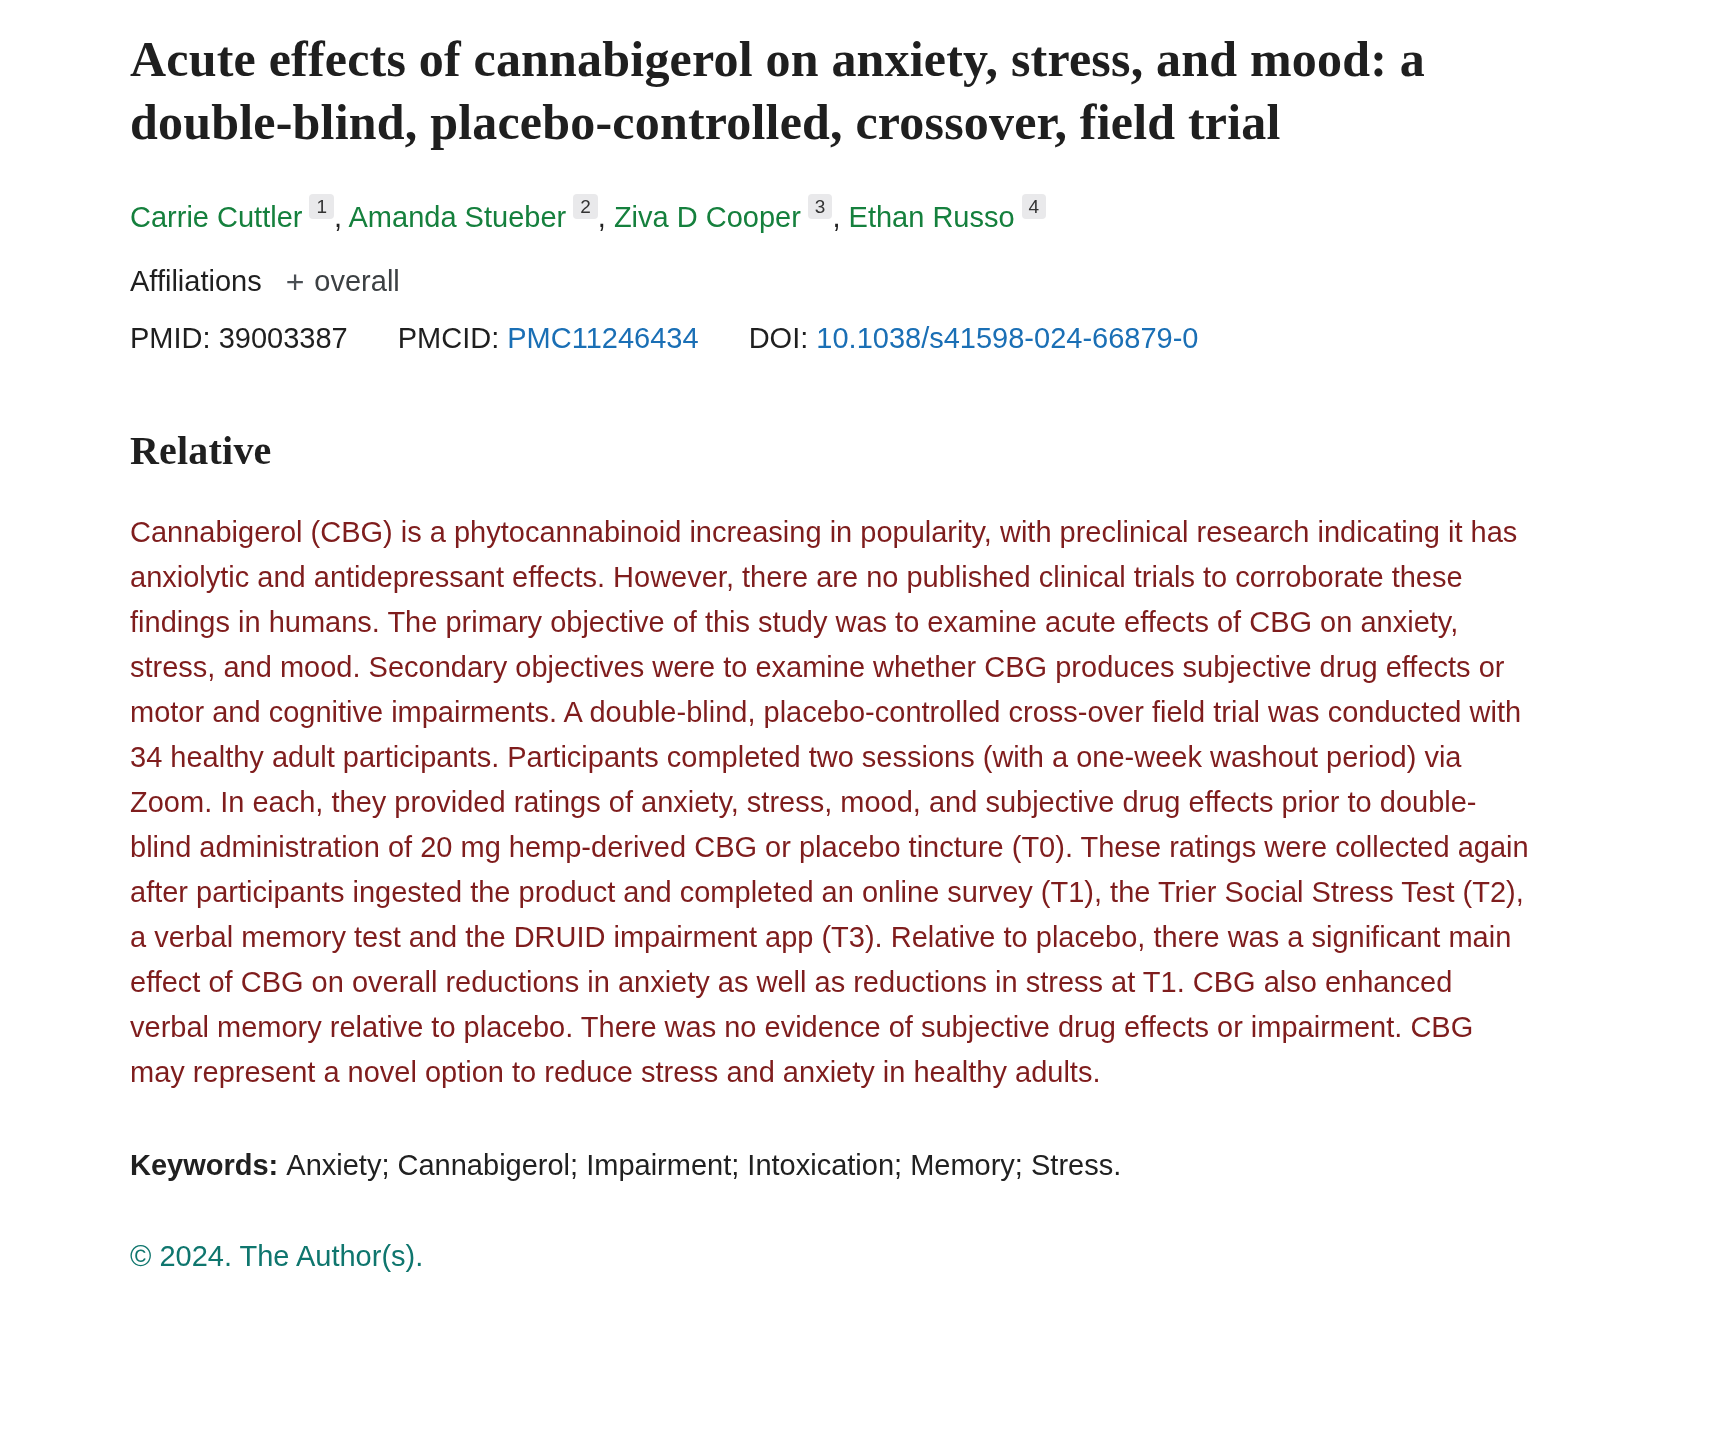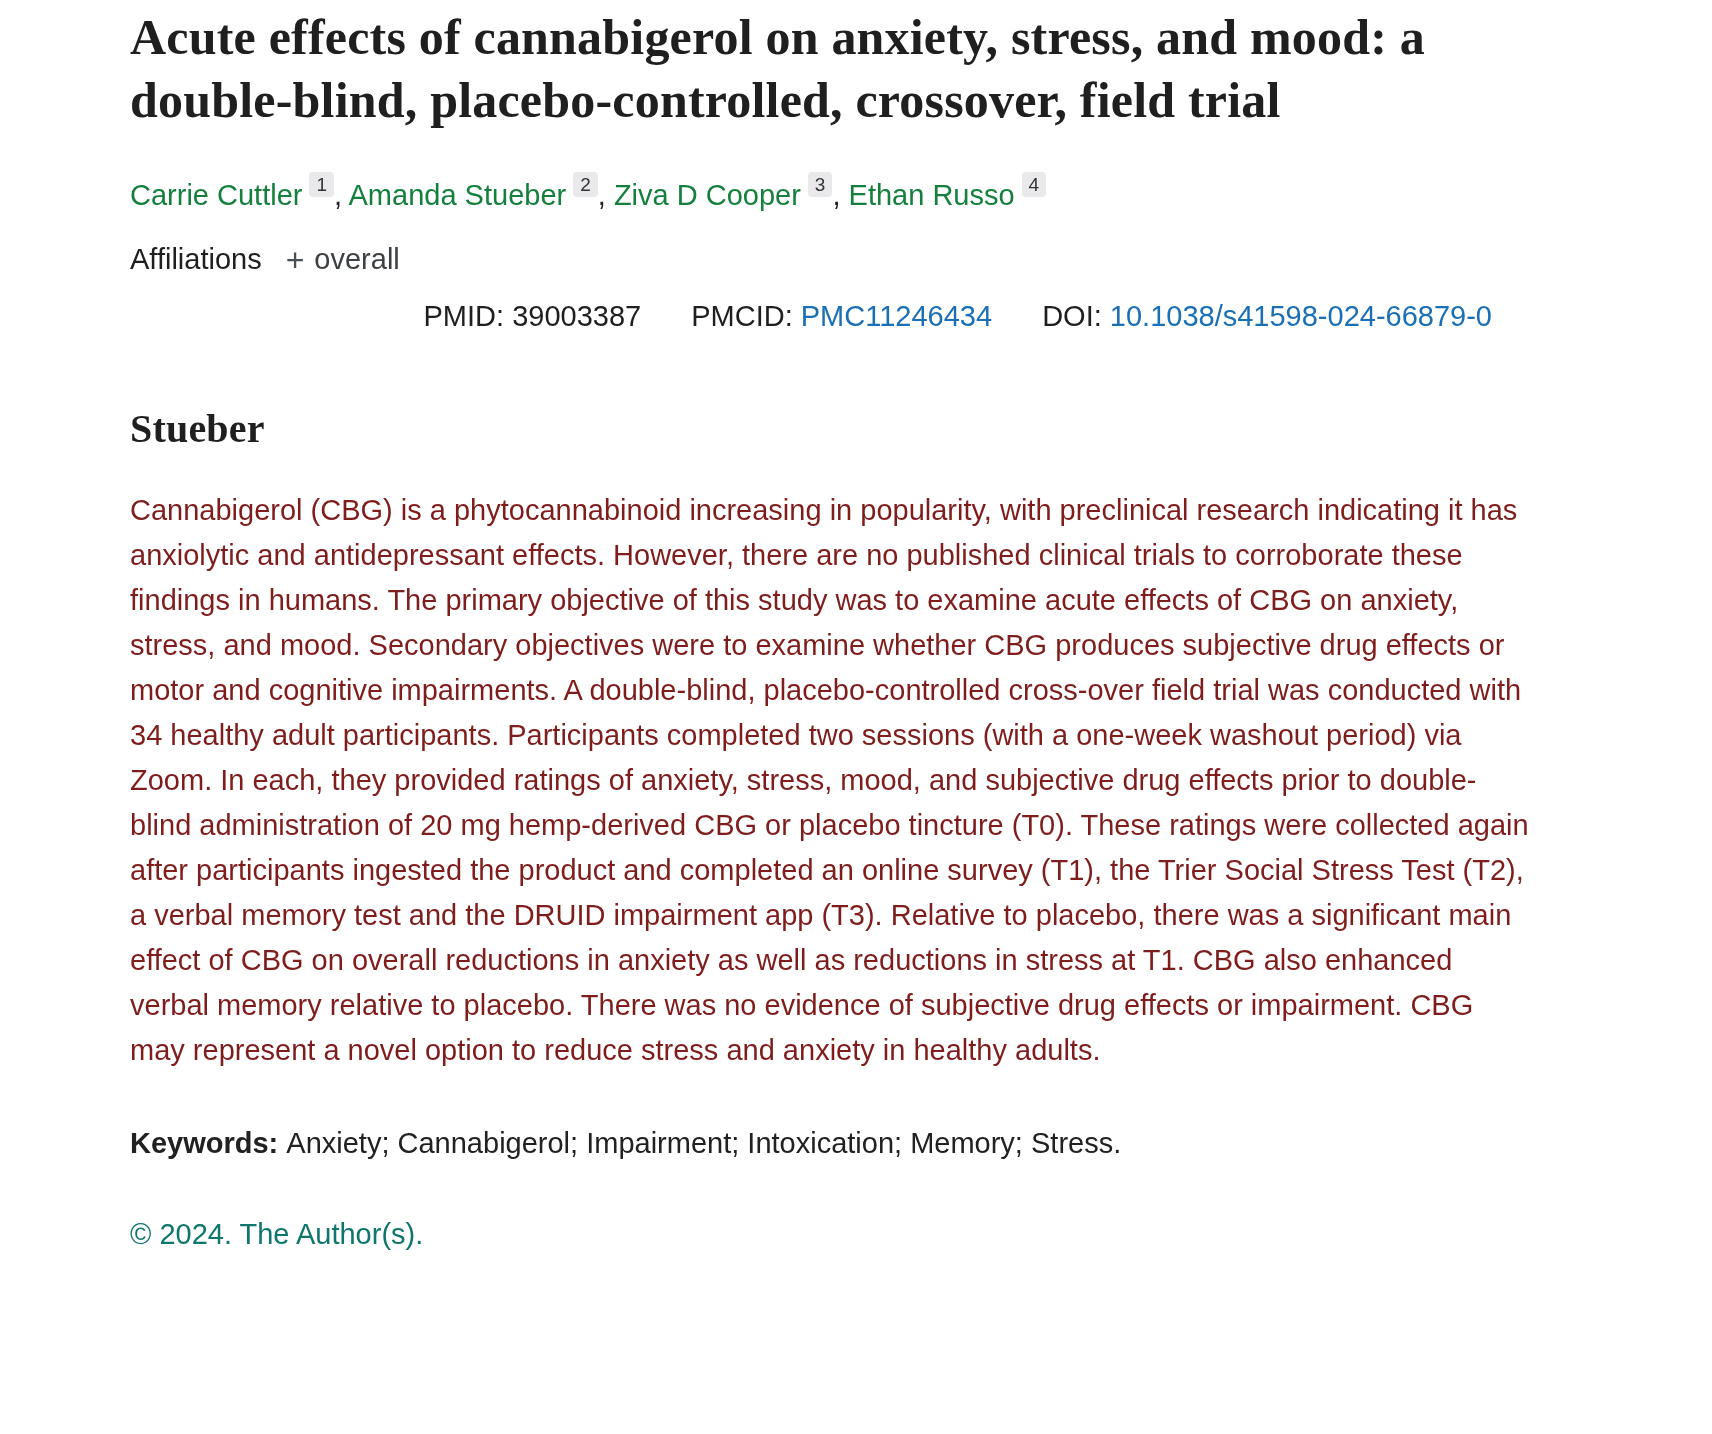--- a/index.html
+++ b/index.html
@@ -14,6 +14,7 @@
   .page {
     padding: 6px 126px 0 130px;
     width: 1660px;
+    margin-top: 22px;
   }
   .article-title {
     font-family: "Liberation Serif", "DejaVu Serif", serif;

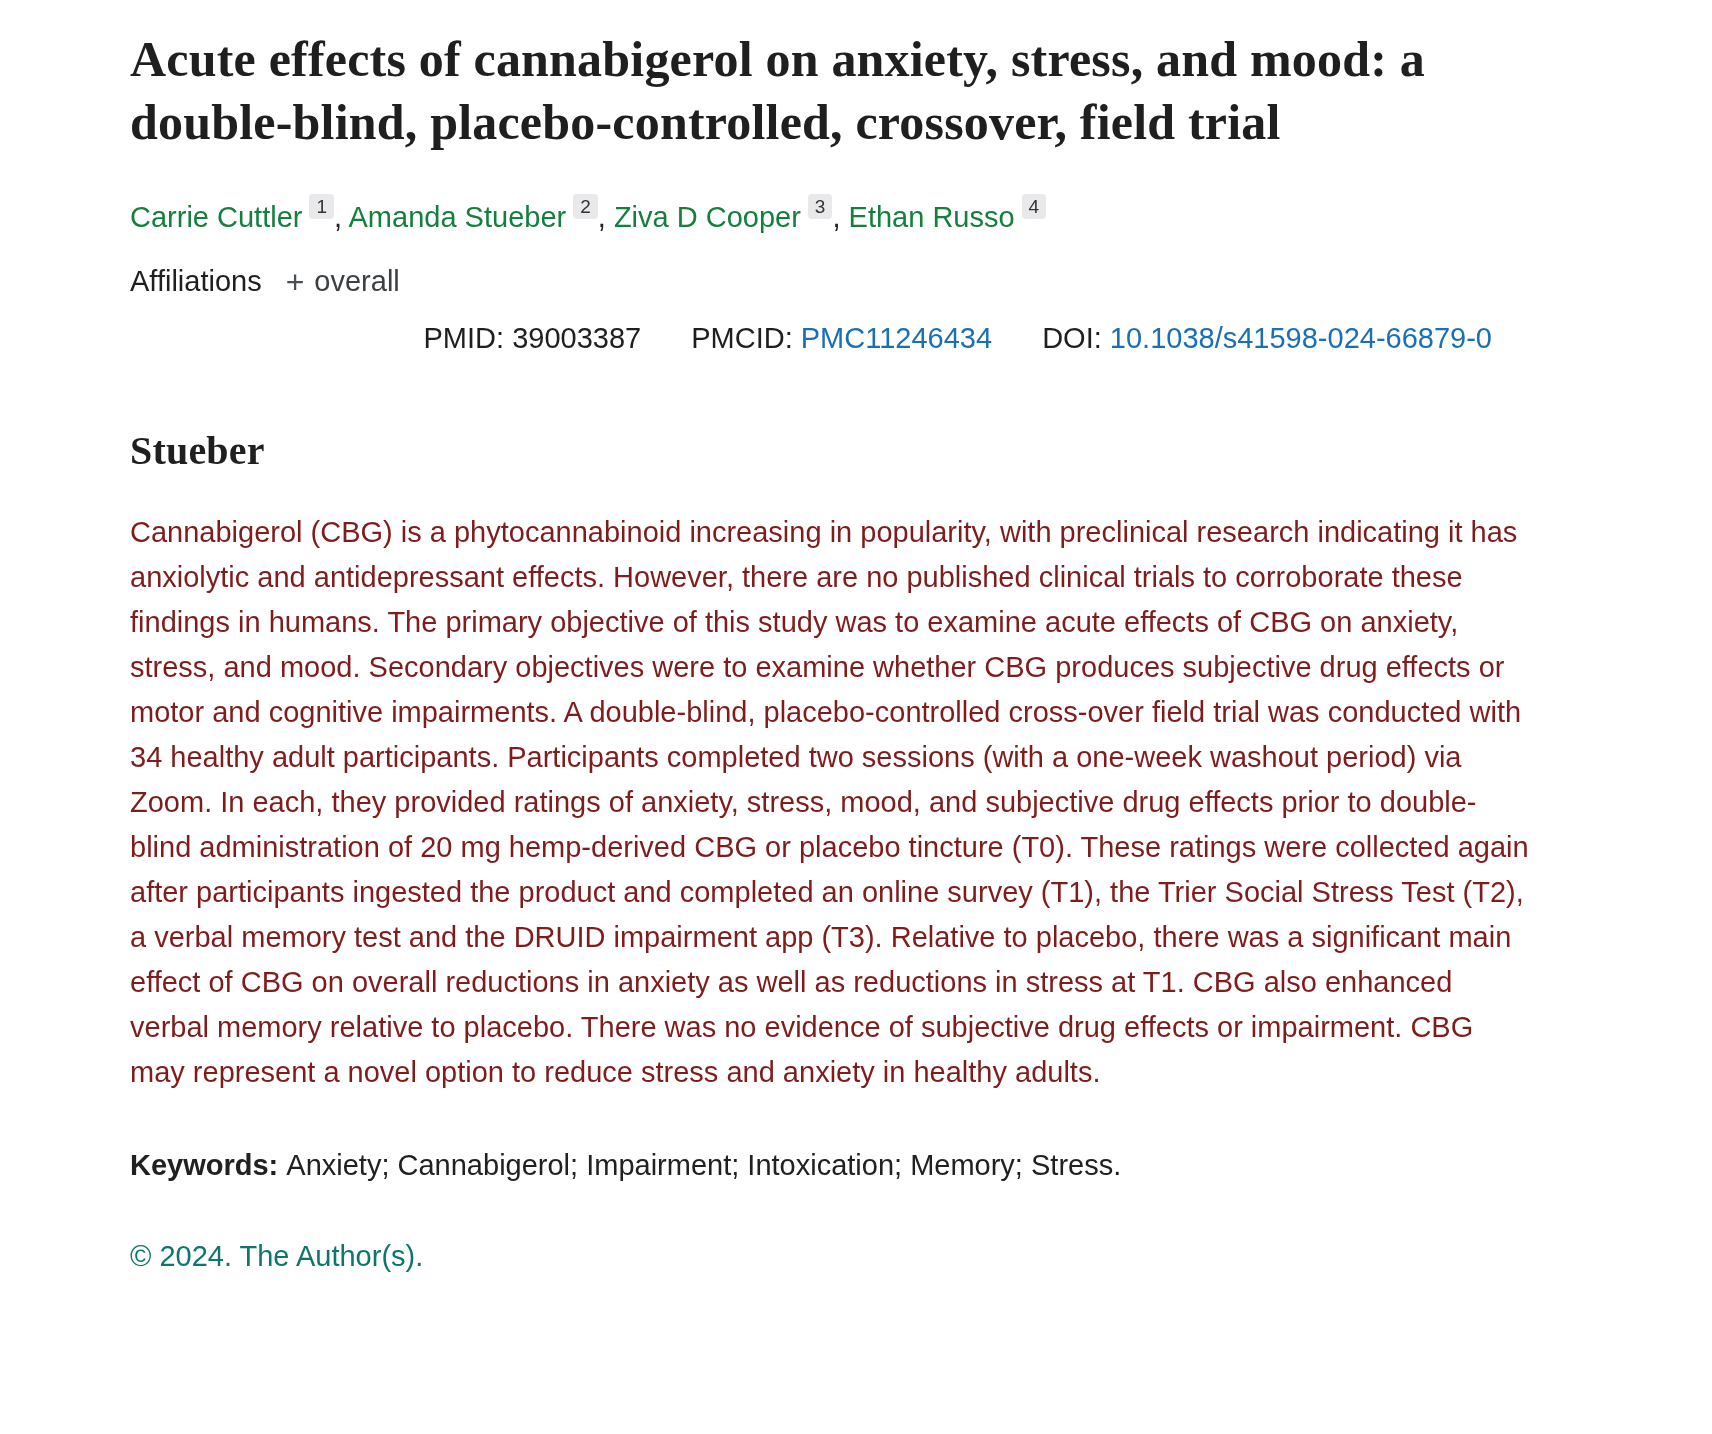--- a/index.html
+++ b/index.html
@@ -77,7 +77,6 @@
     margin-top: 24px;
     font-size: 29px;
     color: #1f1f1f;
-    text-align: right;
   }
   .id-group { margin-right: 42px; }
   .id-link {

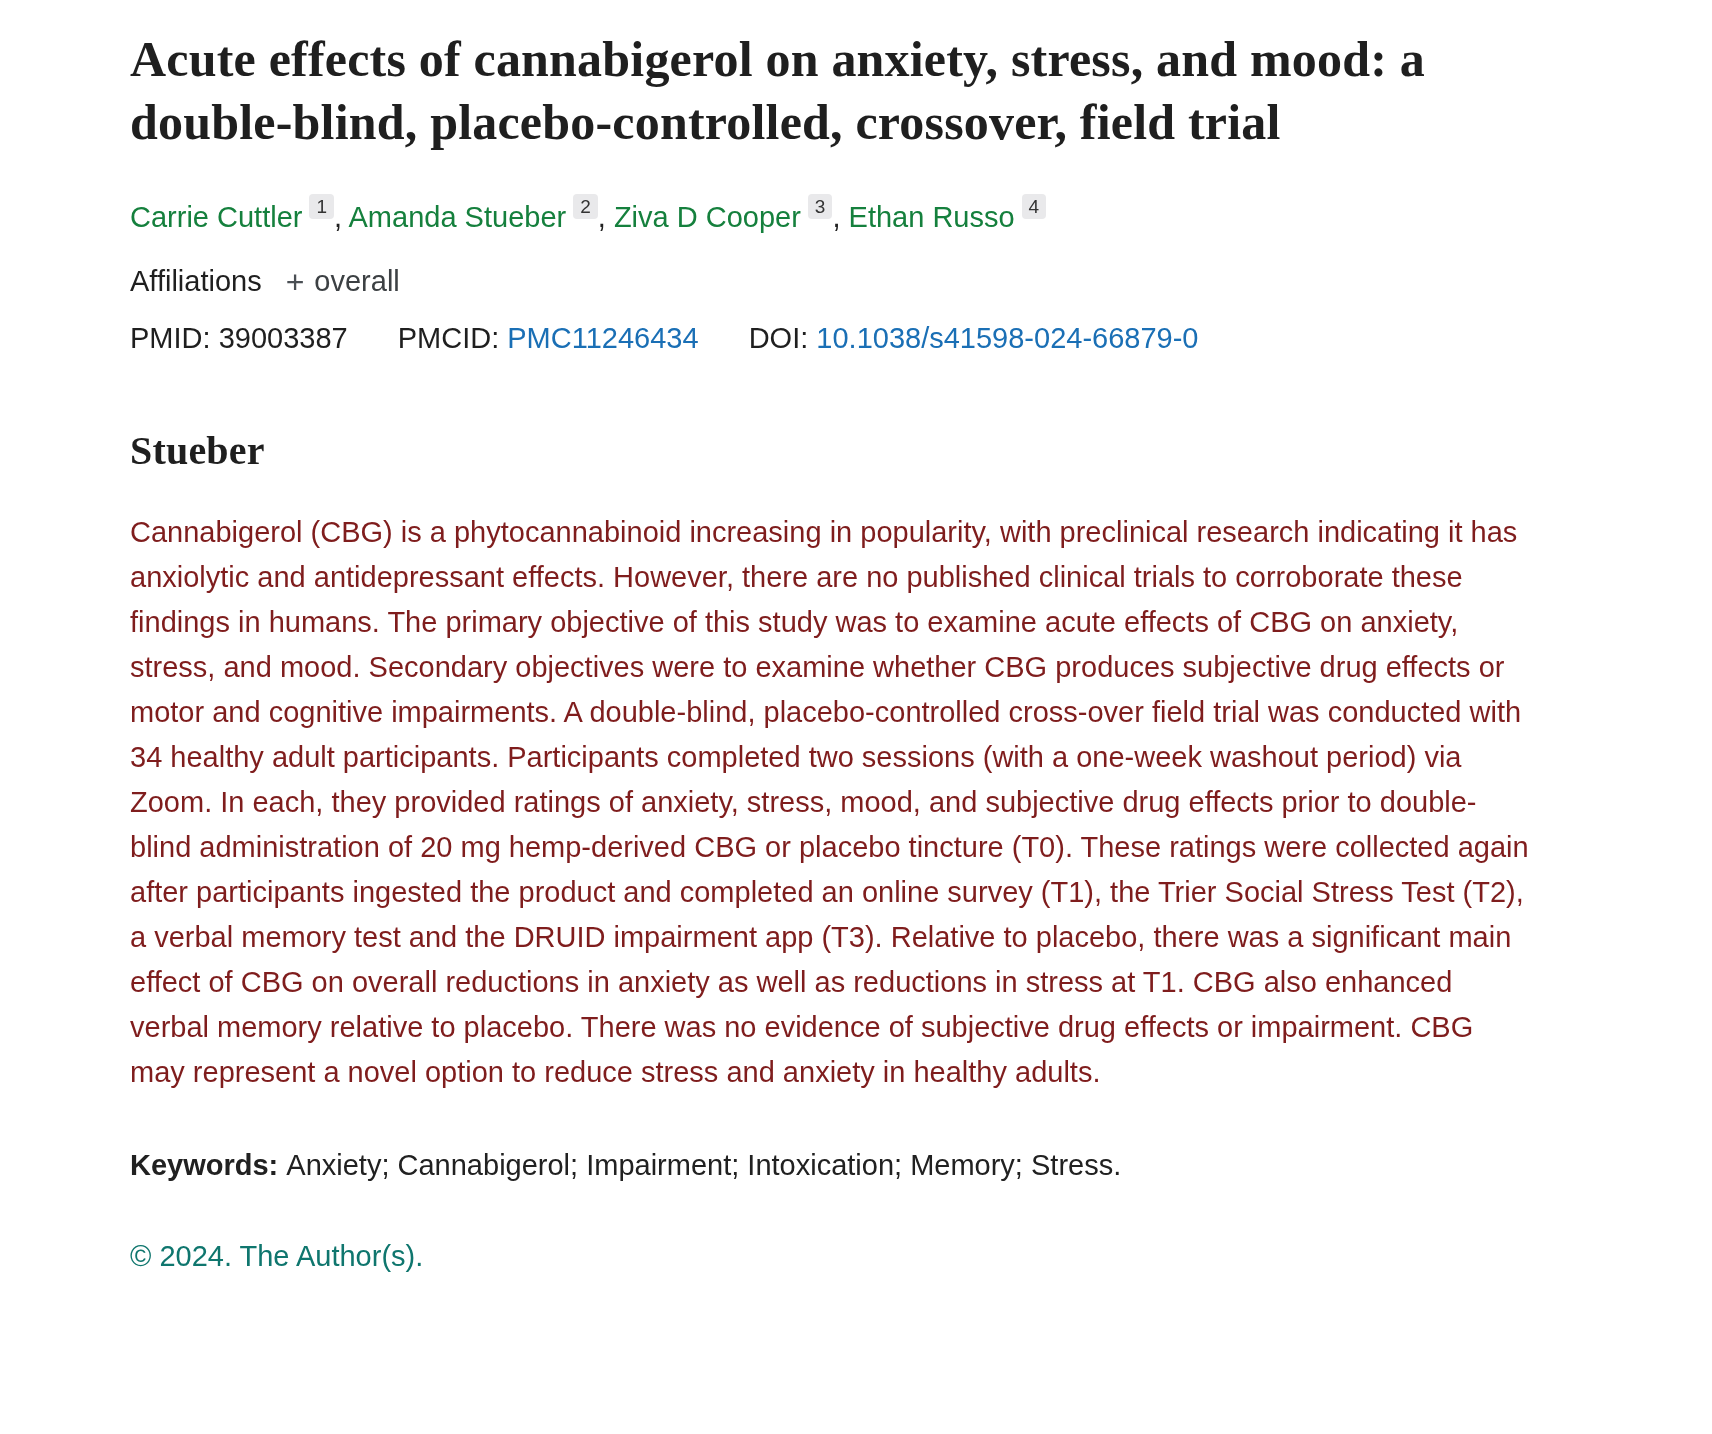--- a/index.html
+++ b/index.html
@@ -136,7 +136,7 @@
     <span class="id-group"><span>DOI: </span><a class="id-link" href="#">10.1038/s41598-024-66879-0</a></span>
   </div>
 
-  <h2 class="abstract-heading">Stueber</h2>
+  <h2 class="abstract-heading">Relative</h2>
 
   <p class="abstract-text">Cannabigerol (CBG) is a phytocannabinoid increasing in popularity, with preclinical research indicating it has anxiolytic and antidepressant effects. However, there are no published clinical trials to corroborate these findings in humans. The primary objective of this study was to examine acute effects of CBG on anxiety, stress, and mood. Secondary objectives were to examine whether CBG produces subjective drug effects or motor and cognitive impairments. A double-blind, placebo-controlled cross-over field trial was conducted with 34 healthy adult participants. Participants completed two sessions (with a one-week washout period) via Zoom. In each, they provided ratings of anxiety, stress, mood, and subjective drug effects prior to double-blind administration of 20 mg hemp-derived CBG or placebo tincture (T0). These ratings were collected again after participants ingested the product and completed an online survey (T1), the Trier Social Stress Test (T2), a verbal memory test and the DRUID impairment app (T3). Relative to placebo, there was a significant main effect of CBG on overall reductions in anxiety as well as reductions in stress at T1. CBG also enhanced verbal memory relative to placebo. There was no evidence of subjective drug effects or impairment. CBG may represent a novel option to reduce stress and anxiety in healthy adults.</p>
 

